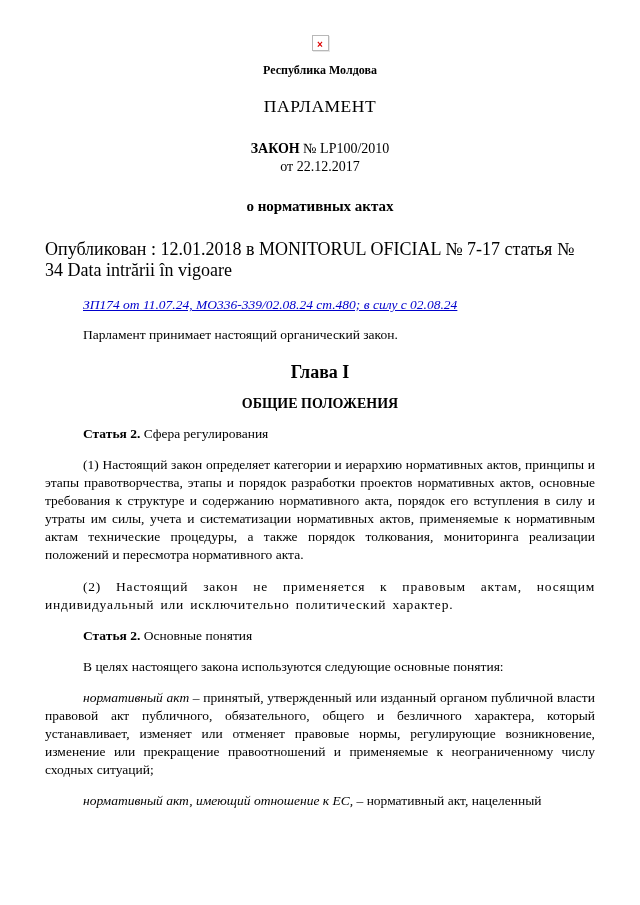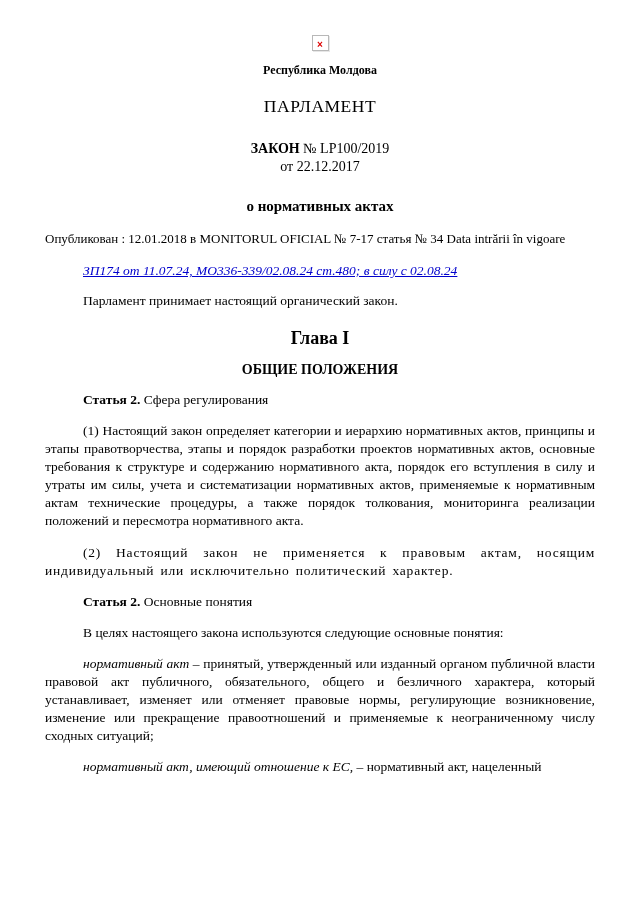--- a/index.html
+++ b/index.html
@@ -124,7 +124,7 @@
 
   <div class="center parliament">ПАРЛАМЕНТ</div>
 
-  <div class="center law-line"><span class="b">ЗАКОН</span><span> № LP100/2019</span></div>
+  <div class="center law-line"><span class="b">ЗАКОН</span><span> № LP100/2010</span></div>
 
   <div class="center law-date">от 22.12.2017</div>
 

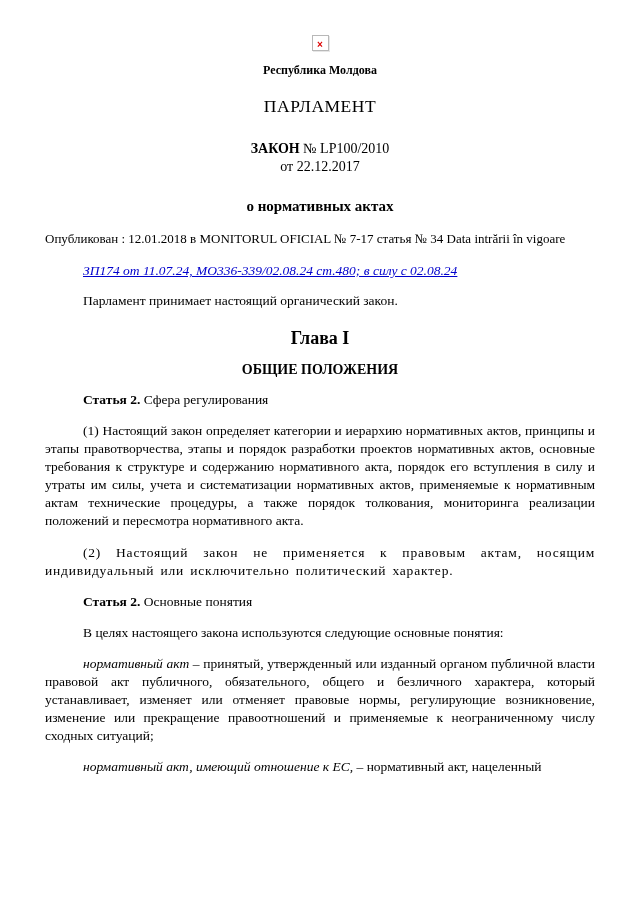--- a/index.html
+++ b/index.html
@@ -66,8 +66,8 @@
     font-weight: bold;
   }
   .published {
-    margin-top: 16px;
-    font-size: 13px;
+    margin-top: 24px;
+    font-size: 18px;
   }
   .amended {
     margin-top: 18px;

